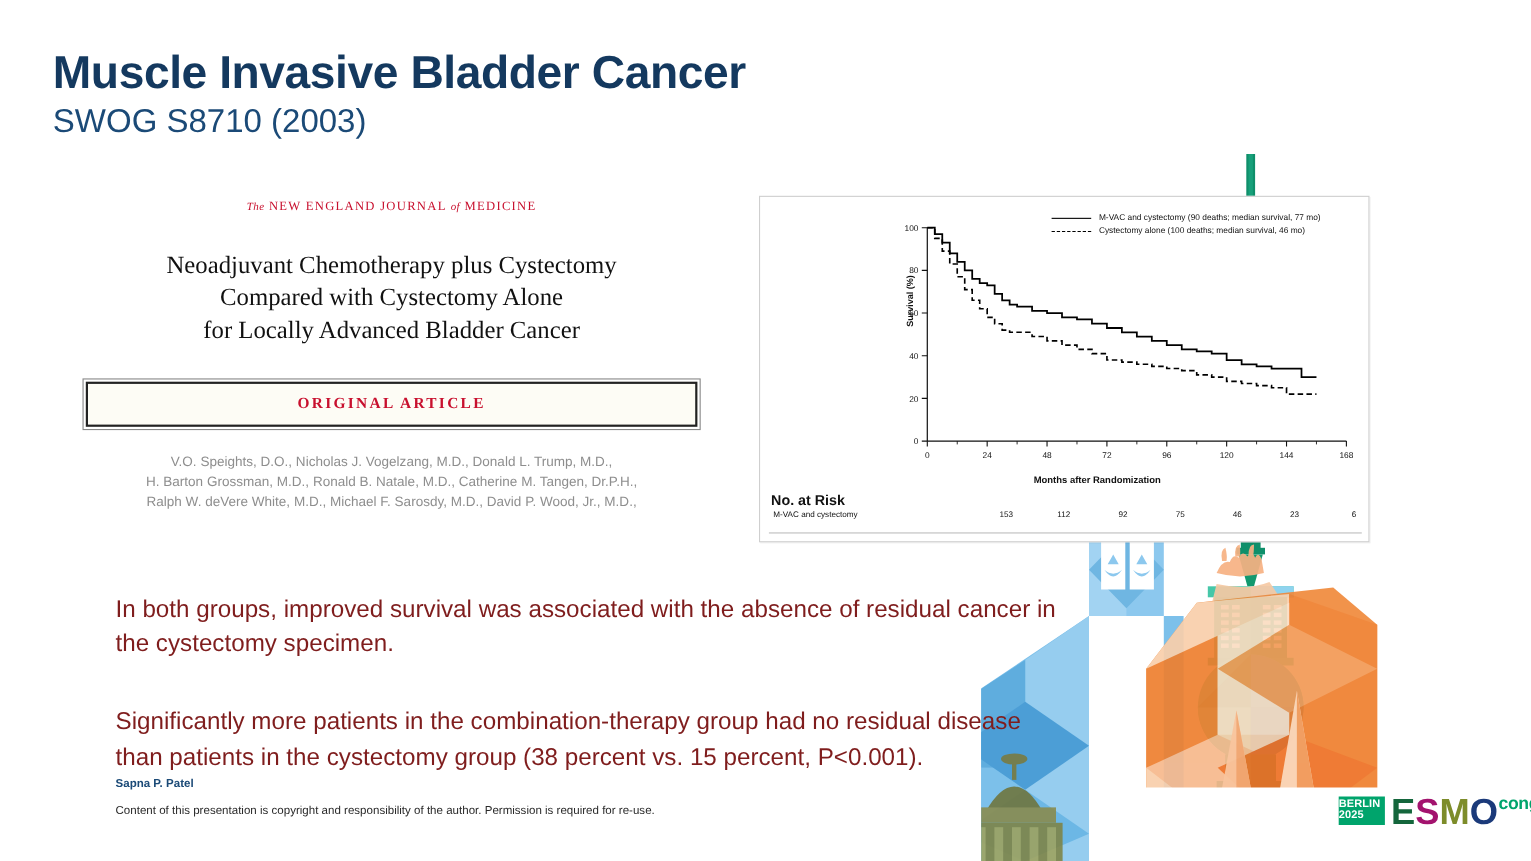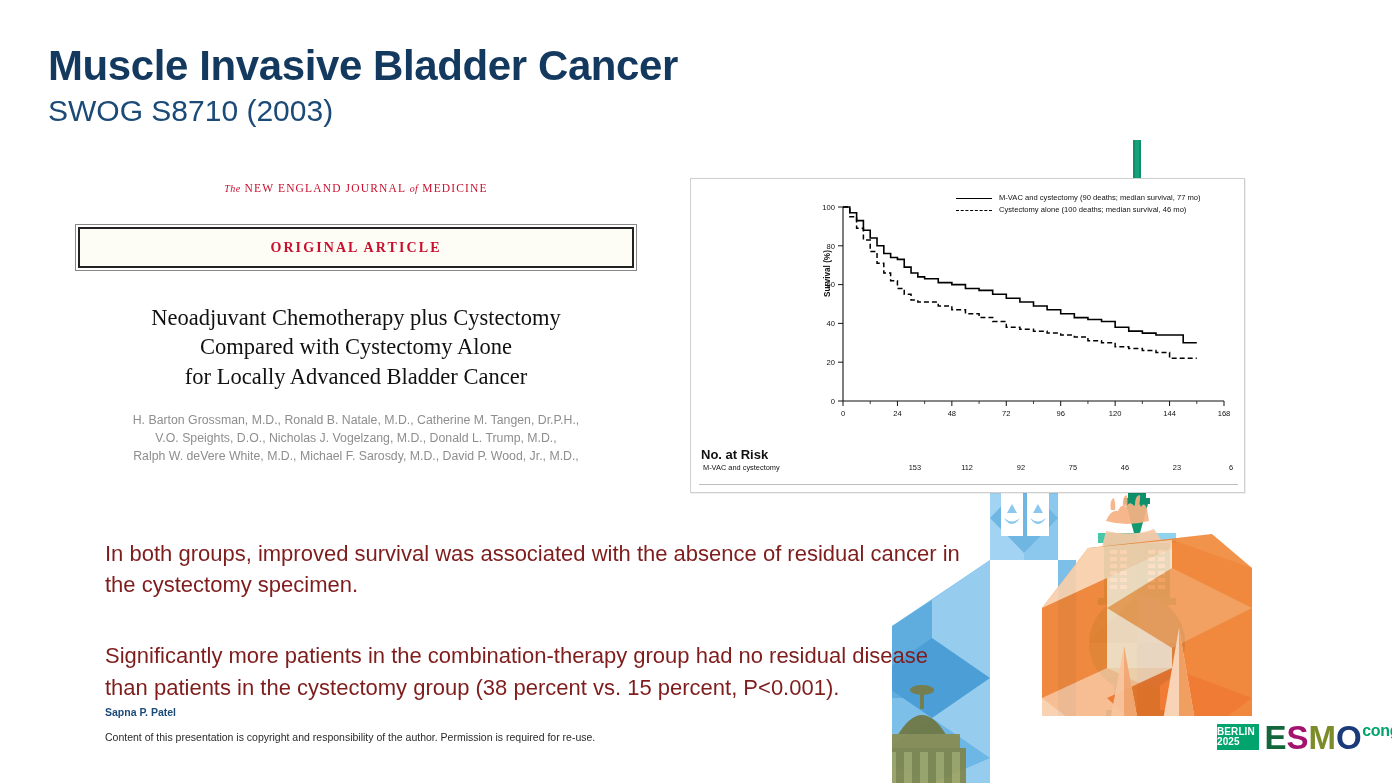--- a/index.html
+++ b/index.html
@@ -392,16 +392,16 @@
       <span>MEDICINE</span>
     </div>
 
+    <div id="nejm-title">
+      <div>Neoadjuvant Chemotherapy plus Cystectomy</div>
+      <div>Compared with Cystectomy Alone</div>
+      <div>for Locally Advanced Bladder Cancer</div>
+    </div>
+
     <div id="orig-article-outer">
       <div id="orig-article-inner">
         <span id="orig-article-label">ORIGINAL ARTICLE</span>
       </div>
-    </div>
-
-    <div id="nejm-title">
-      <div>Neoadjuvant Chemotherapy plus Cystectomy</div>
-      <div>Compared with Cystectomy Alone</div>
-      <div>for Locally Advanced Bladder Cancer</div>
     </div>
 
     <div id="nejm-authors">

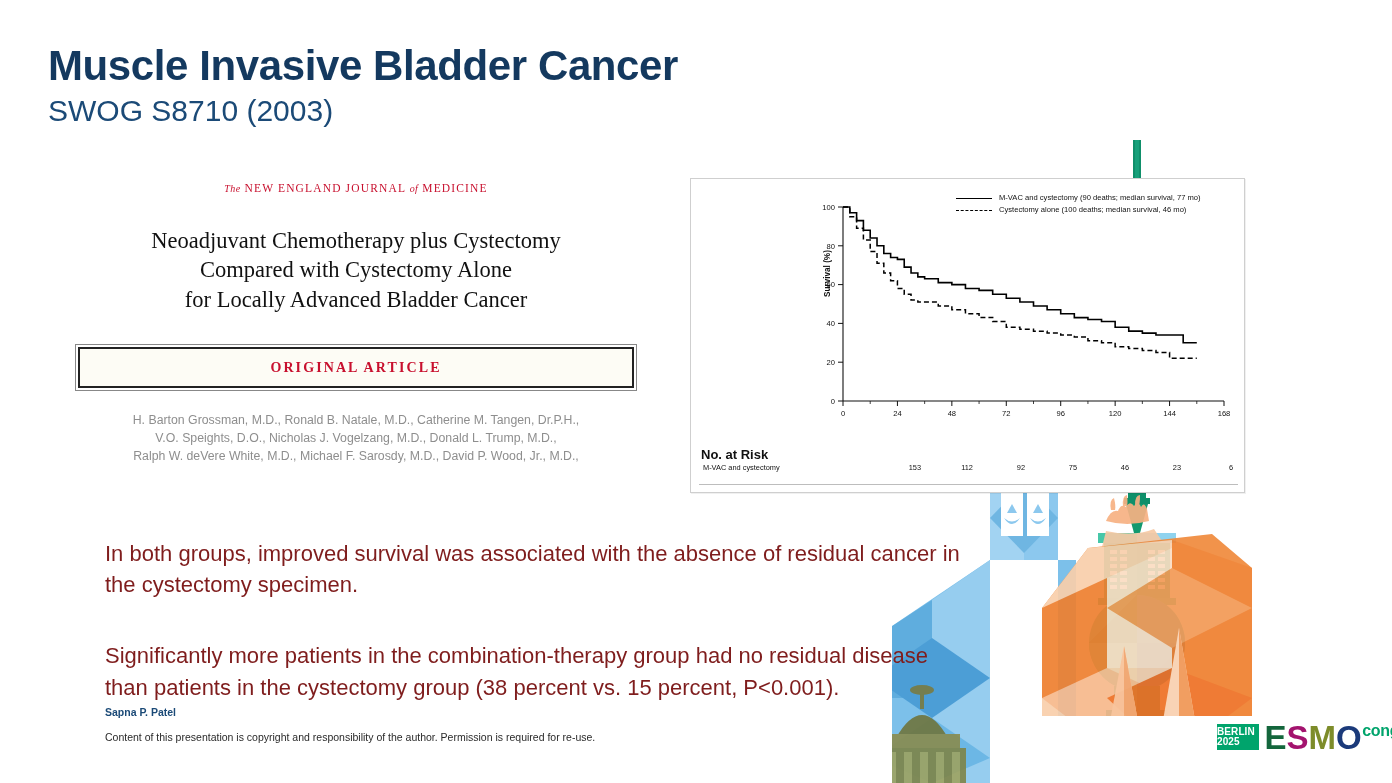--- a/index.html
+++ b/index.html
@@ -405,8 +405,8 @@
     </div>
 
     <div id="nejm-authors">
+      <div>V.O. Speights, D.O., Nicholas J. Vogelzang, M.D., Donald L. Trump, M.D.,</div>
       <div>H. Barton Grossman, M.D., Ronald B. Natale, M.D., Catherine M. Tangen, Dr.P.H.,</div>
-      <div>V.O. Speights, D.O., Nicholas J. Vogelzang, M.D., Donald L. Trump, M.D.,</div>
       <div>Ralph W. deVere White, M.D., Michael F. Sarosdy, M.D., David P. Wood, Jr., M.D.,</div>
     </div>
   </div>

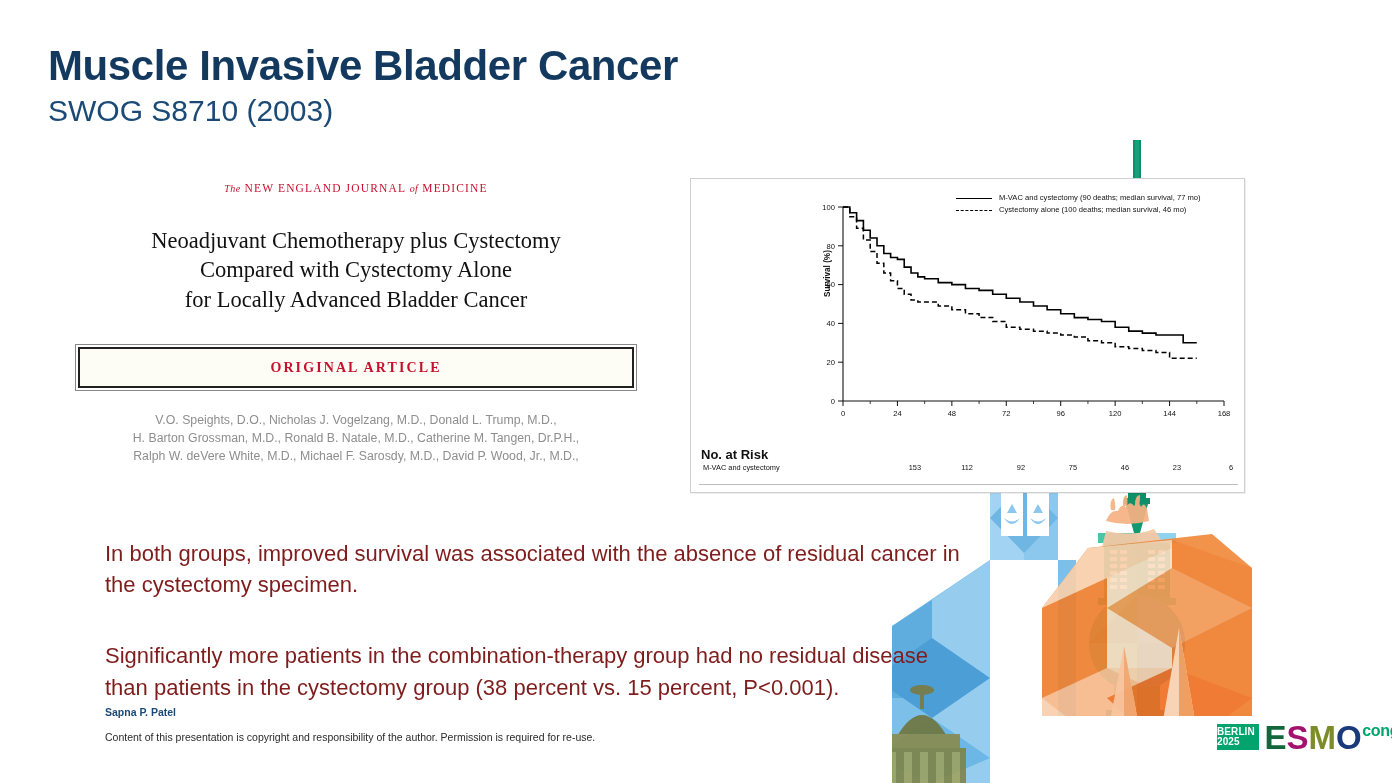--- a/index.html
+++ b/index.html
@@ -473,6 +473,7 @@
       <path id="series-1-path" fill="none" stroke="#000000" stroke-width="1.5" stroke-dasharray="5,3" d="M 152.00 28.00 L 158.80 28.00 L 158.80 37.70 L 165.61 37.70 L 165.61 49.34 L 172.41 49.34 L 172.41 60.98 L 179.21 60.98 L 179.21 72.62 L 186.02 72.62 L 186.02 84.26 L 192.82 84.26 L 192.82 93.96 L 199.63 93.96 L 199.63 101.72 L 206.43 101.72 L 206.43 109.48 L 213.23 109.48 L 213.23 115.30 L 220.04 115.30 L 220.04 121.12 L 226.84 121.12 L 226.84 123.06 L 233.64 123.06 L 233.64 123.06 L 247.25 123.06 L 247.25 126.94 L 260.86 126.94 L 260.86 130.82 L 274.46 130.82 L 274.46 134.70 L 288.07 134.70 L 288.07 138.58 L 301.68 138.58 L 301.68 142.46 L 315.29 142.46 L 315.29 148.28 L 328.89 148.28 L 328.89 150.22 L 342.50 150.22 L 342.50 152.16 L 356.11 152.16 L 356.11 154.10 L 369.71 154.10 L 369.71 156.04 L 383.32 156.04 L 383.32 157.98 L 396.93 157.98 L 396.93 161.86 L 410.54 161.86 L 410.54 163.80 L 424.14 163.80 L 424.14 167.68 L 437.75 167.68 L 437.75 169.62 L 451.36 169.62 L 451.36 171.56 L 464.96 171.56 L 464.96 173.50 L 478.57 173.50 L 478.57 179.32 L 492.18 179.32 L 492.18 179.32 L 505.79 179.32 L 505.79 179.32"></path>
     </svg>
 
+    <div id="km-xlabel">Months after Randomization</div>
 
     <div id="risk-table">
       <div id="risk-title">No. at Risk</div>

